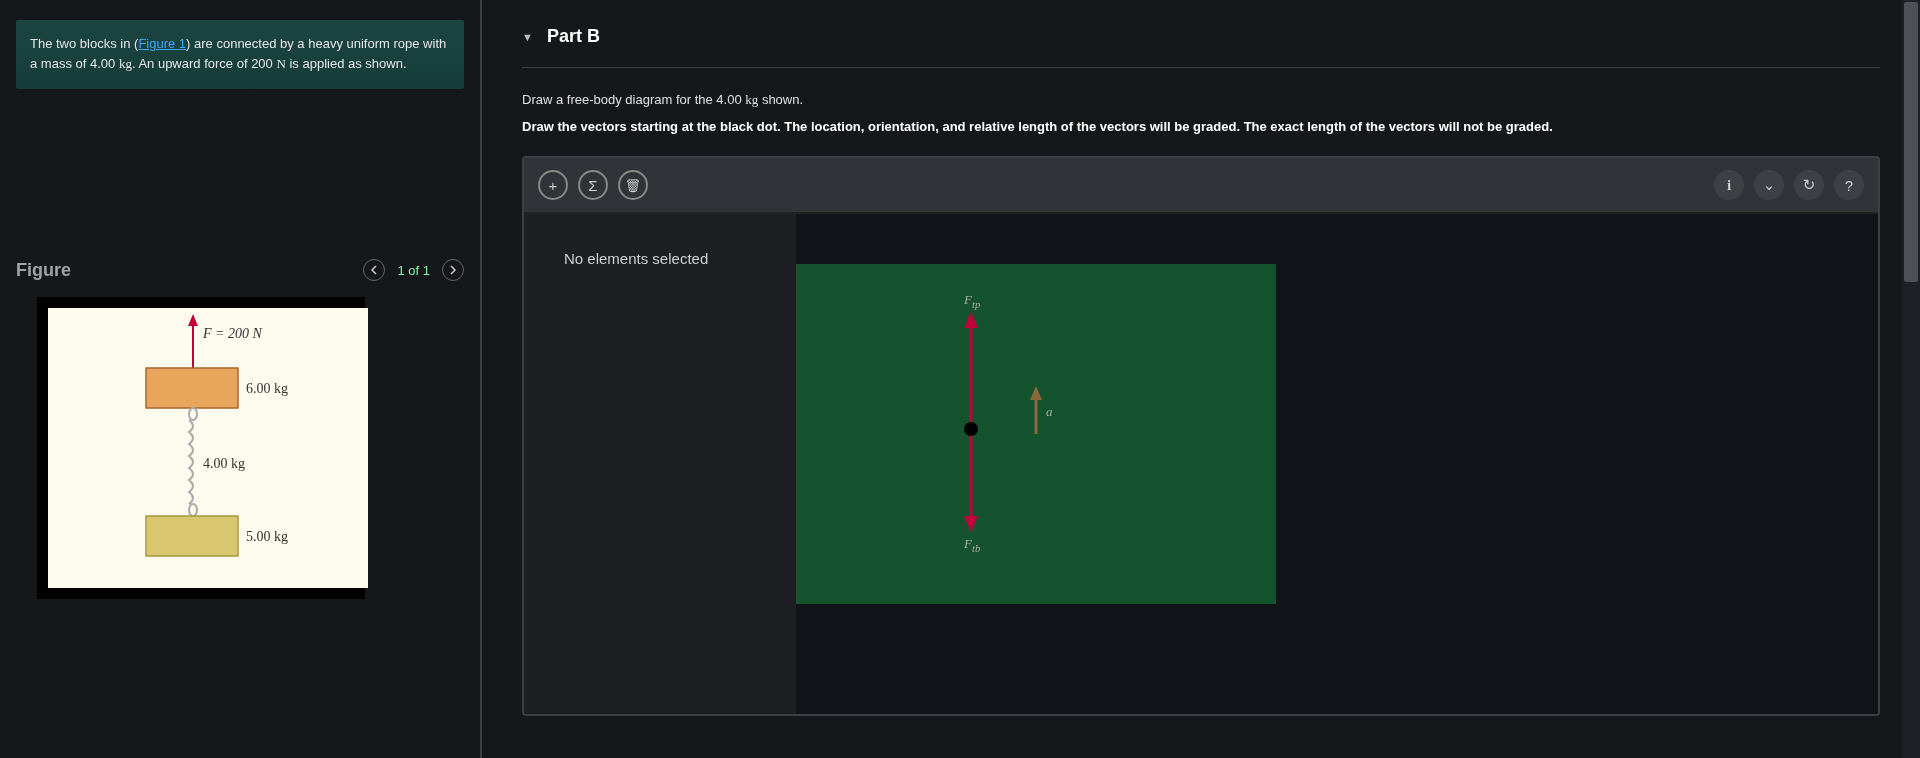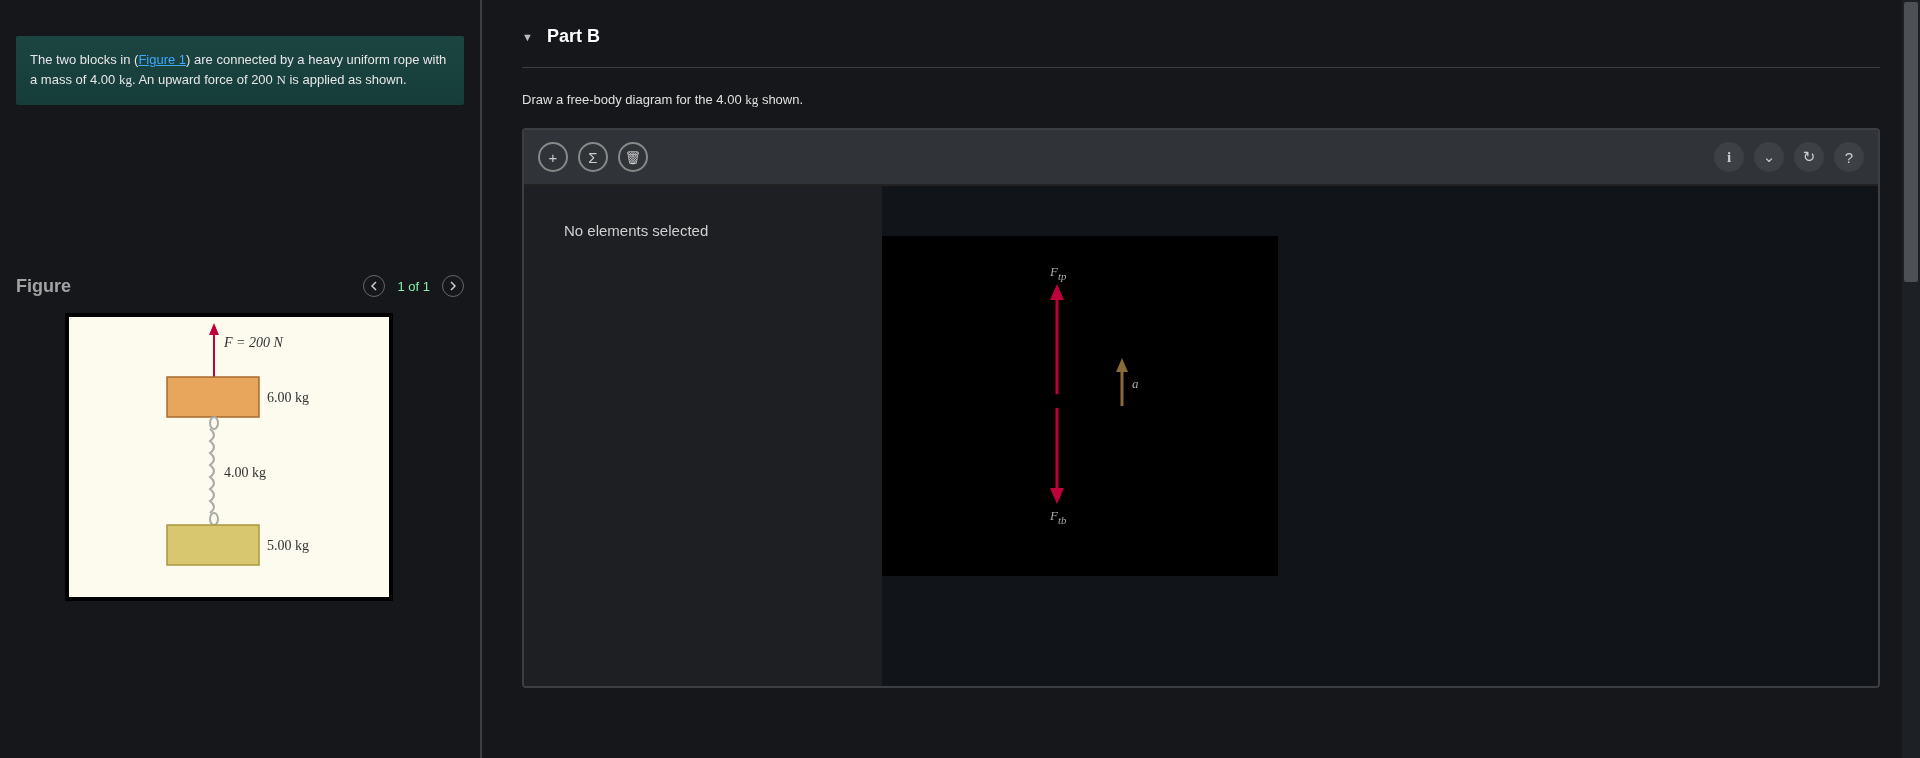--- a/index.html
+++ b/index.html
@@ -17,7 +17,7 @@
   .left-col {
     position: absolute;
     left: 0;
-    top: 16px;
+    top: 0;
     width: 480px;
     height: 564px;
     padding: 20px 16px 0 16px;

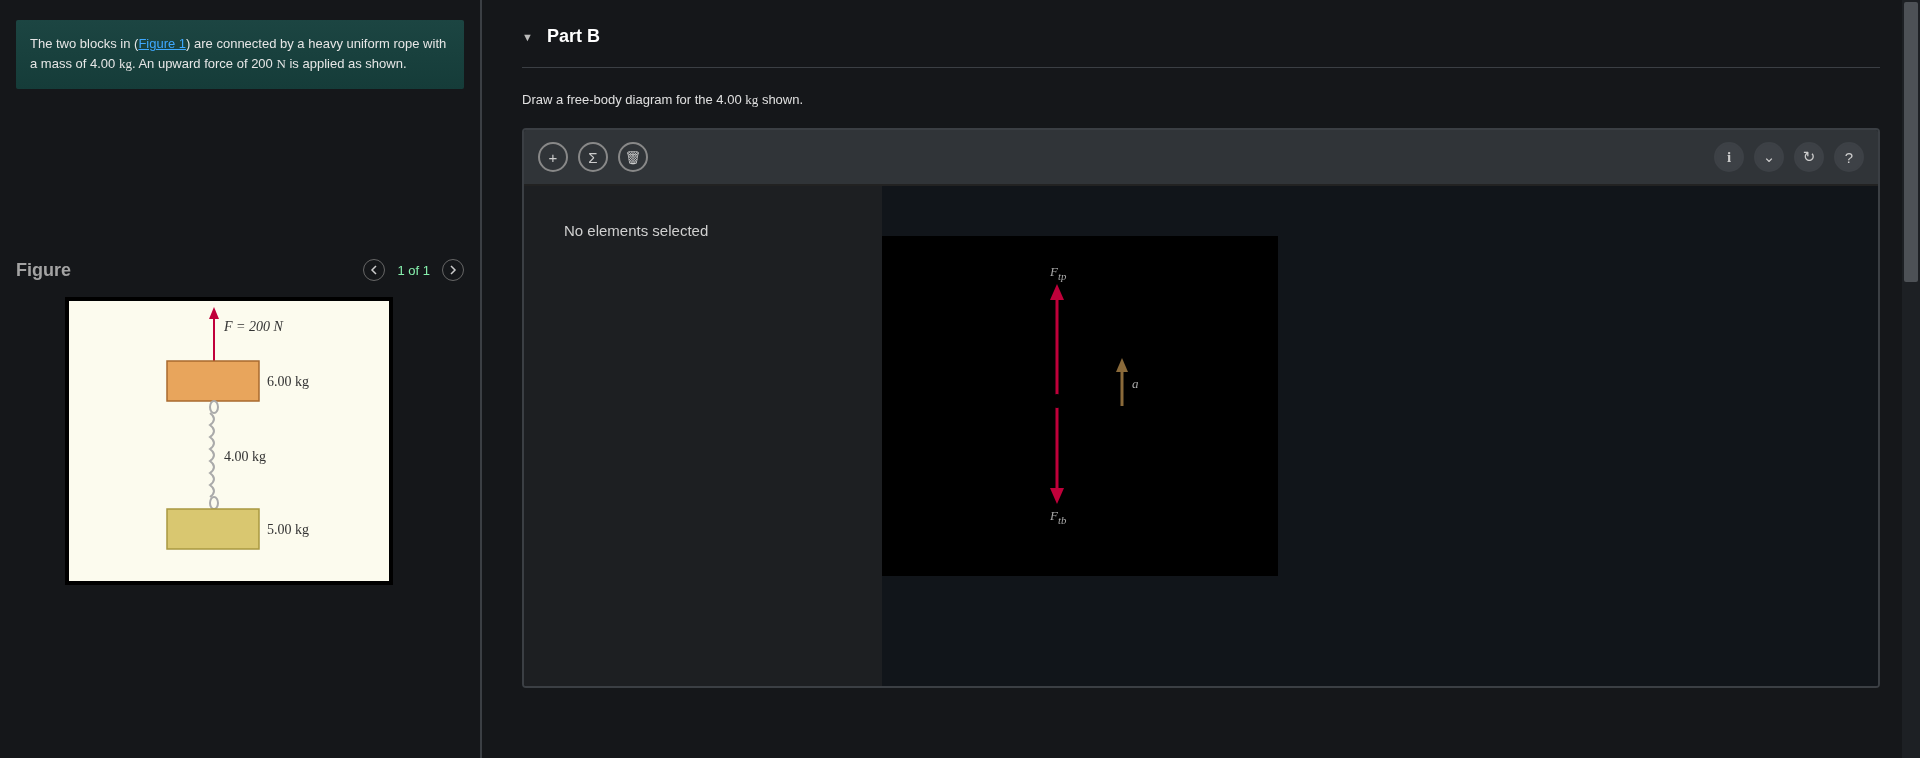--- a/index.html
+++ b/index.html
@@ -212,6 +212,7 @@
     <div class="instr1">
       <span>Draw a free-body diagram for the 4.00 </span><span style="font-family:serif">kg</span><span> shown.</span>
     </div>
+    <div class="instr2">Draw the vectors starting at the black dot. The location, orientation, and relative length of the vectors will be graded. The exact length of the vectors will not be graded.</div>
 
     <div class="workspace">
       <div class="toolbar">

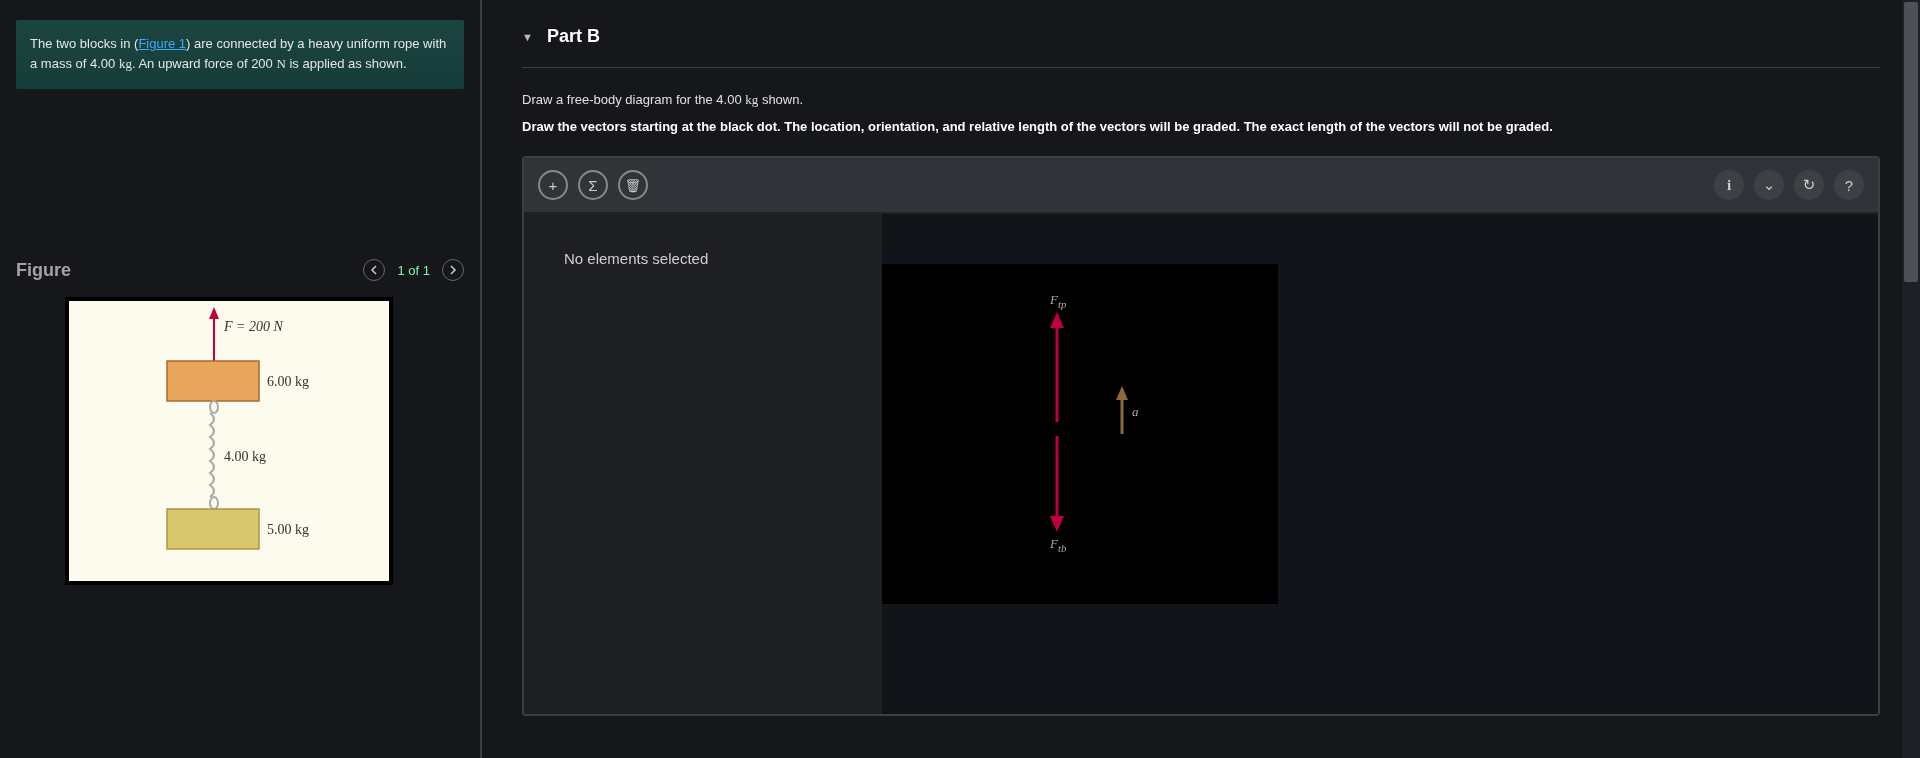--- a/index.html
+++ b/index.html
@@ -112,7 +112,7 @@
   .tool-btn.solid { background:#3d4146; border-color:#3d4146; }
   .canvas-row { flex:1; display:flex; background:#1d1f22; }
   .sel-panel {
-    width: 358px;
+    width: 272px;
     padding: 36px 40px;
     color: #d0d0d0;
     font-size: 15px;

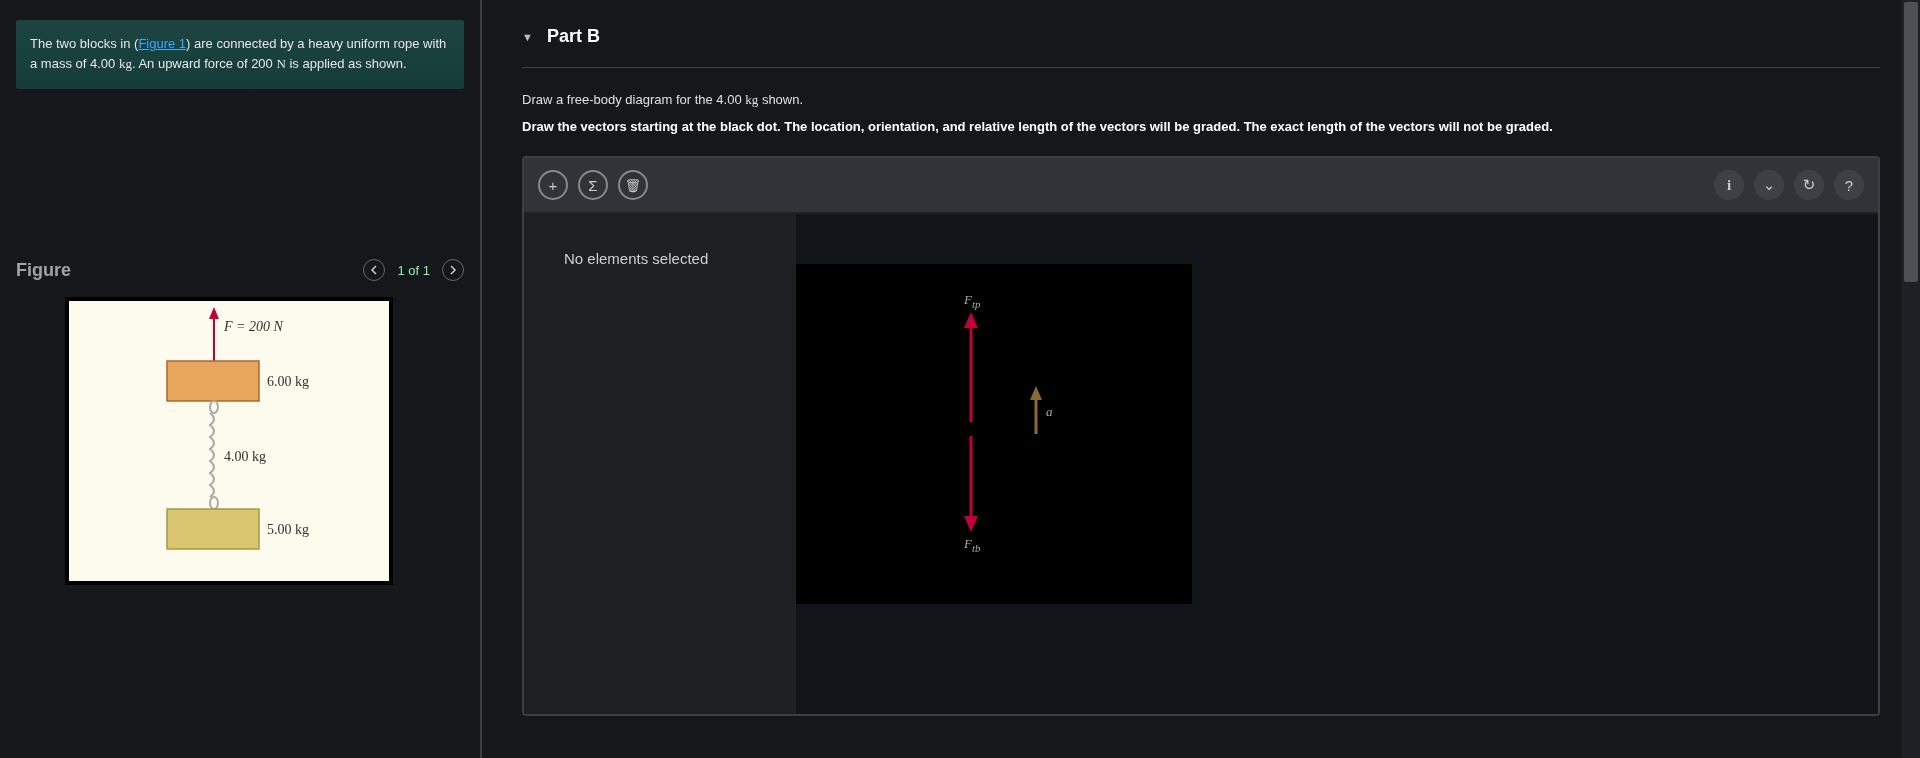--- a/index.html
+++ b/index.html
@@ -126,9 +126,9 @@
   .diagram-canvas {
     position:absolute;
     left:0; top:50px;
-    width: 396px;
+    width: 480px;
     height: 340px;
-    background:#000000;
+    background:#14532d;
   }
   .vec-label {
     position:absolute;

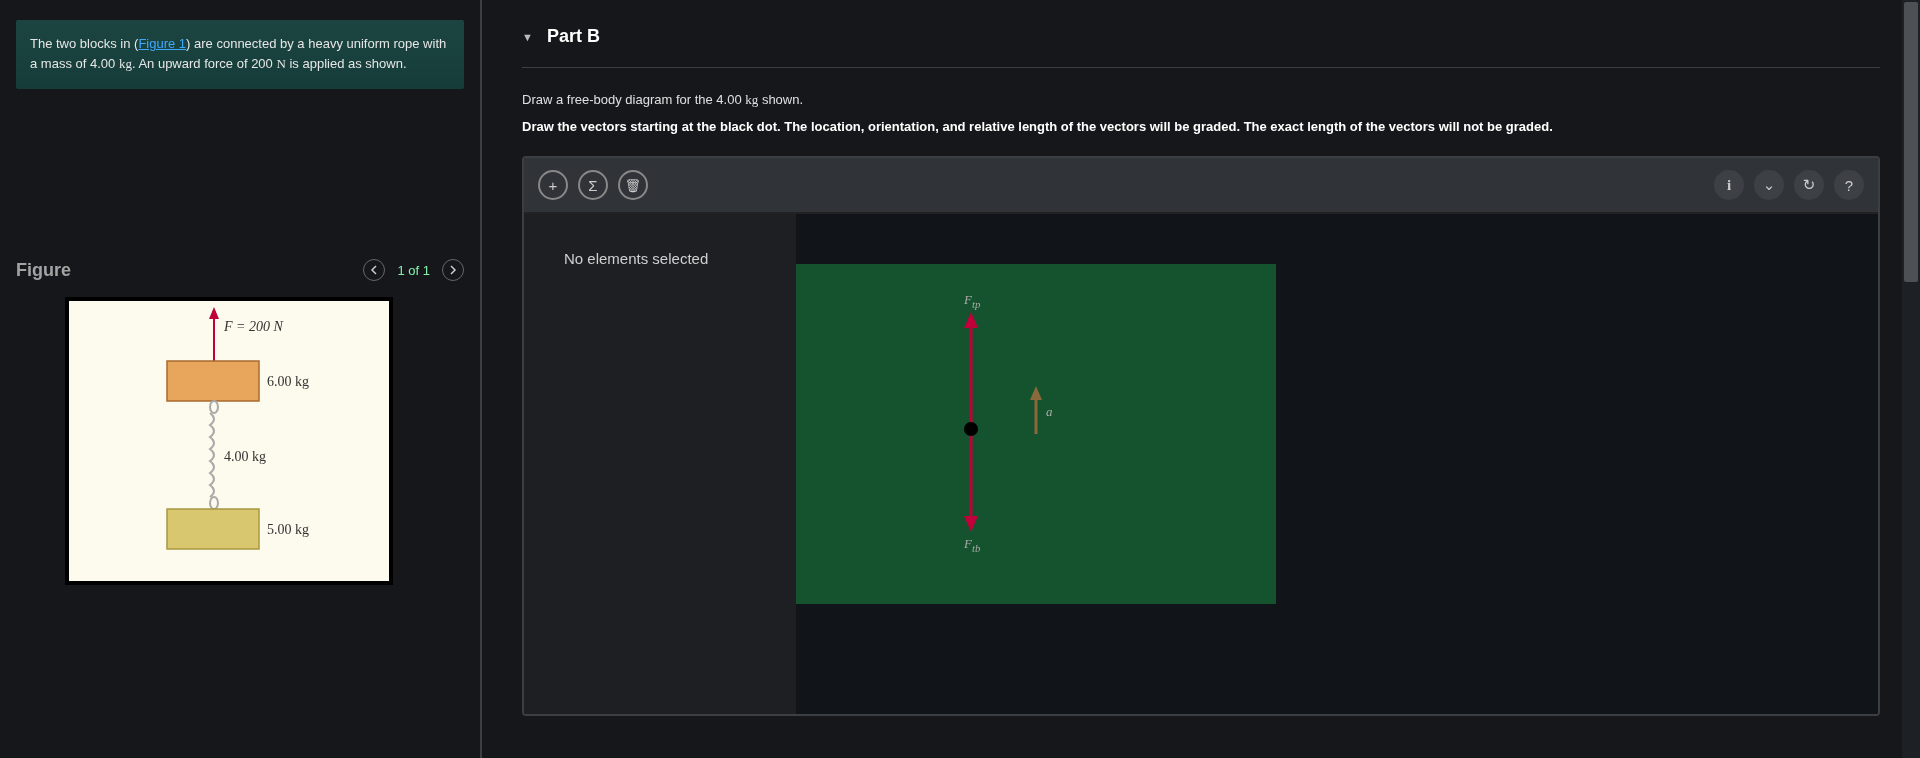--- a/index.html
+++ b/index.html
@@ -51,9 +51,9 @@
   }
   .figure-img-wrap {
     background: #000;
-    padding: 4px;
+    padding: 11px;
     width: 328px;
-    margin-left: 49px;
+    margin-left: 21px;
   }
   .figure-svg { display:block; background:#fcfbee; }
   .right-col {

